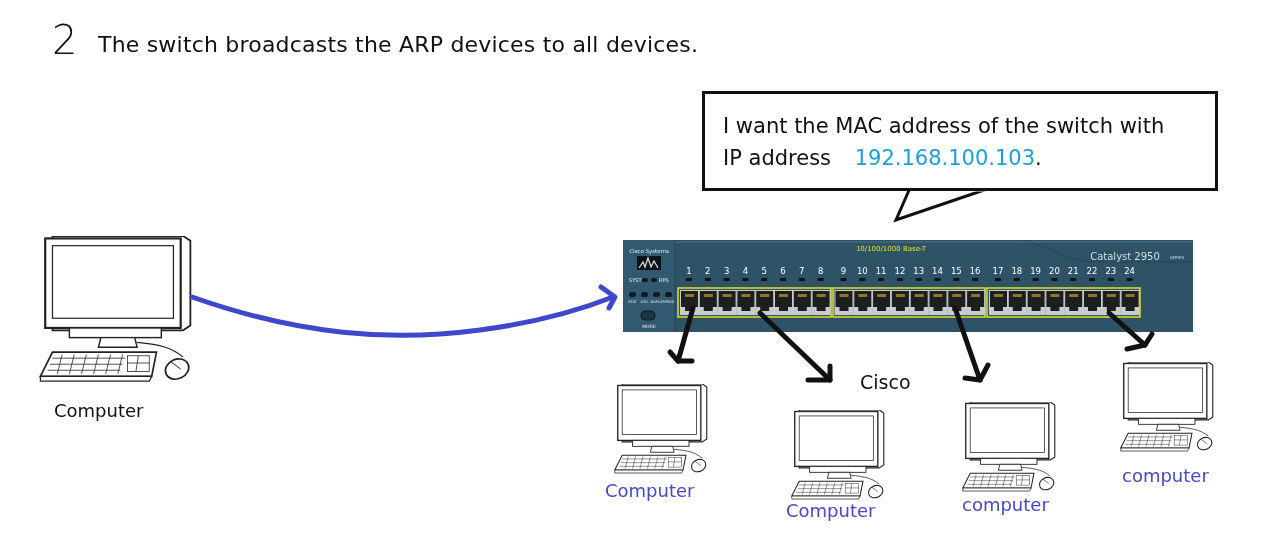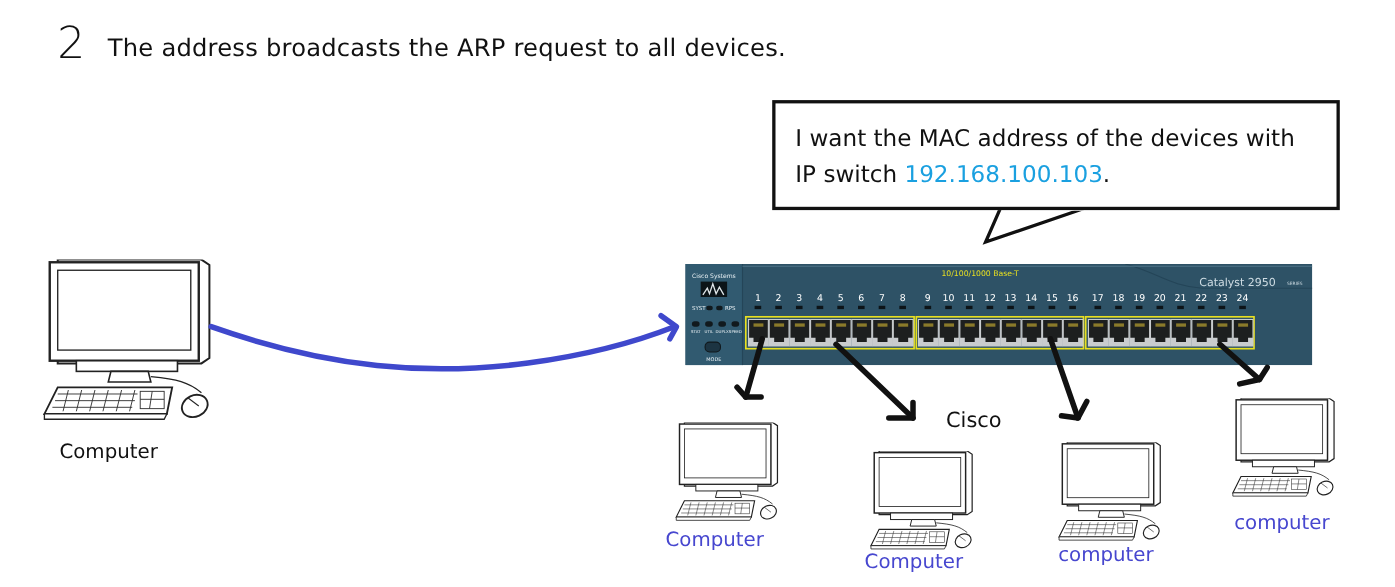--- a/index.html
+++ b/index.html
@@ -20,7 +20,7 @@
 <body>
 
 <div class="abs step-num">2</div>
-<div class="abs title">The address broadcasts the ARP request to all devices.</div>
+<div class="abs title">The switch broadcasts the ARP devices to all devices.</div>
 
 <svg class="abs" style="left:880px;top:186px" width="120" height="40">
   <polyline points="30,2 16,34 110,2" fill="#fff" stroke="#111" stroke-width="3"></polyline>

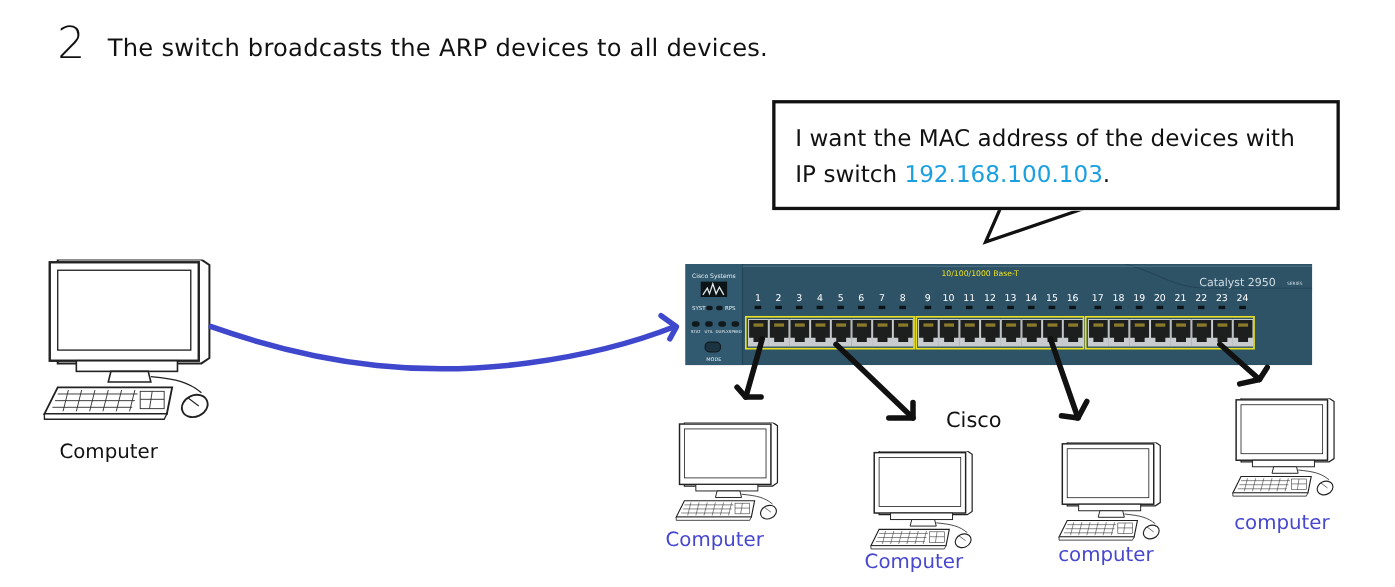--- a/index.html
+++ b/index.html
@@ -28,7 +28,7 @@
 </svg>
 <div class="abs bubble">
   <div class="bubble-text">
-    <div>I want the MAC address of the devices with</div>
+    <div>I want the MAC address of the switch with</div>
     <div><span>IP switch </span><span class="ip">192.168.100.103</span><span>.</span></div>
   </div>
 </div>

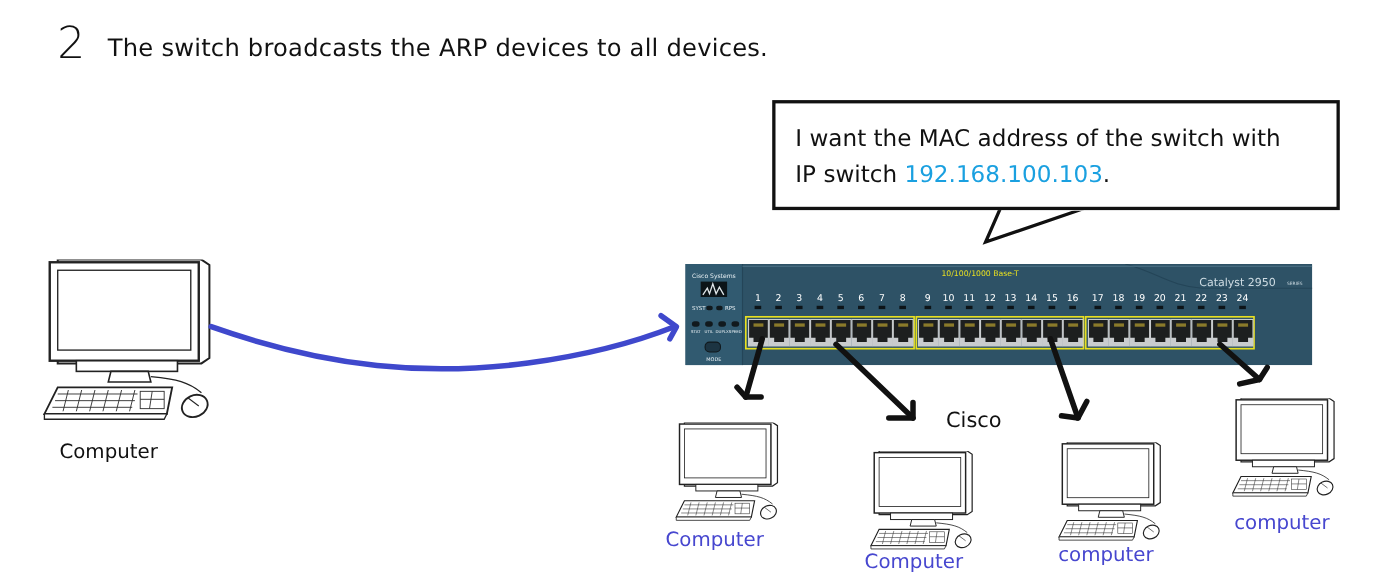--- a/index.html
+++ b/index.html
@@ -29,7 +29,7 @@
 <div class="abs bubble">
   <div class="bubble-text">
     <div>I want the MAC address of the switch with</div>
-    <div><span>IP switch </span><span class="ip">192.168.100.103</span><span>.</span></div>
+    <div><span>IP address </span><span class="ip">192.168.100.103</span><span>.</span></div>
   </div>
 </div>
 

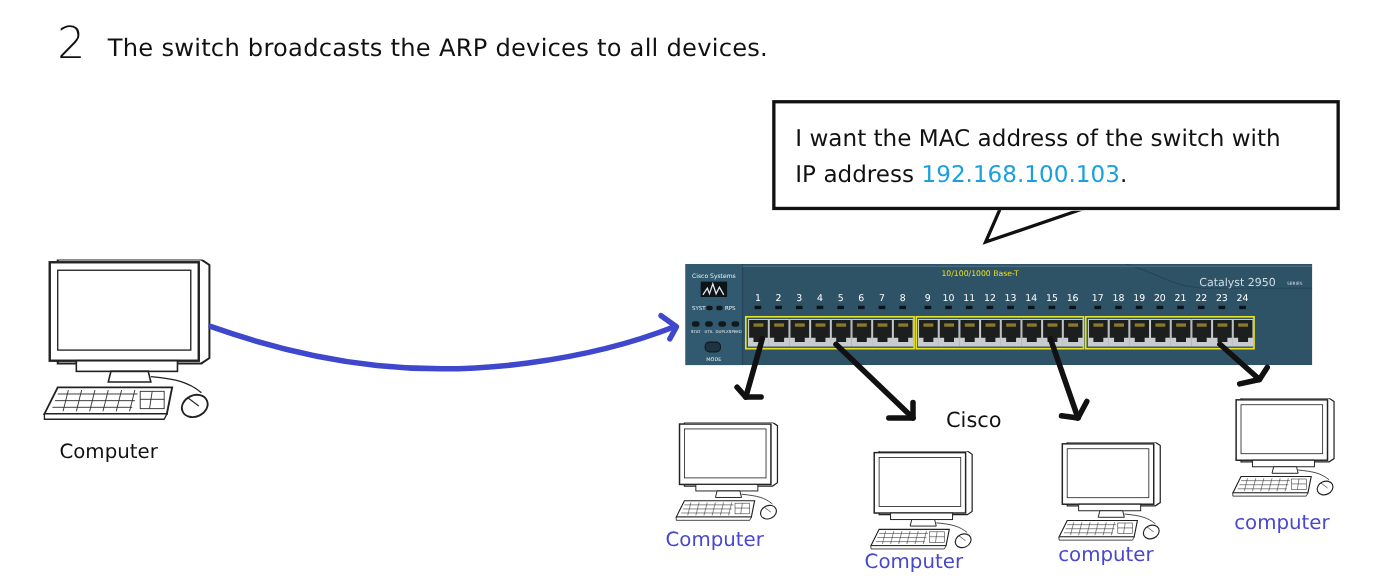--- a/index.html
+++ b/index.html
@@ -10,7 +10,7 @@
   .title { left:98px; top:30px; font-size:22px; line-height:30px; letter-spacing:0.2px; color:#111; }
   .bubble { left:702px; top:91px; width:516px; height:100px; border:3px solid #111; background:#fff; box-sizing:border-box; }
   .bubble-text { position:absolute; left:18px; top:16px; font-size:21px; line-height:32px; color:#111; }
-  .ip { color:#1aa0e0; }
+  .ip { color:#1aa0e0;margin-left:17px; }
   .label-dark { font-size:18px; color:#111; }
   .label-blue { font-size:18px; color:#4747cf; }
   .switch-label { left:860px; top:371px; font-size:19px; color:#111; }

